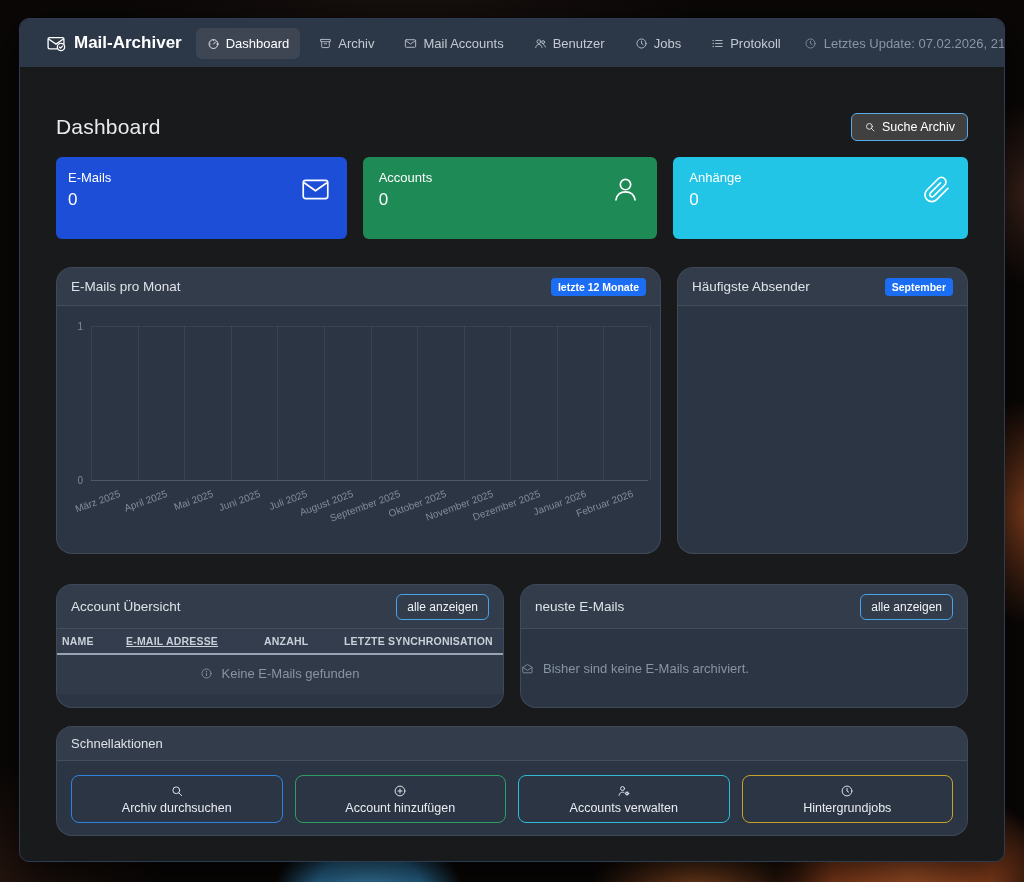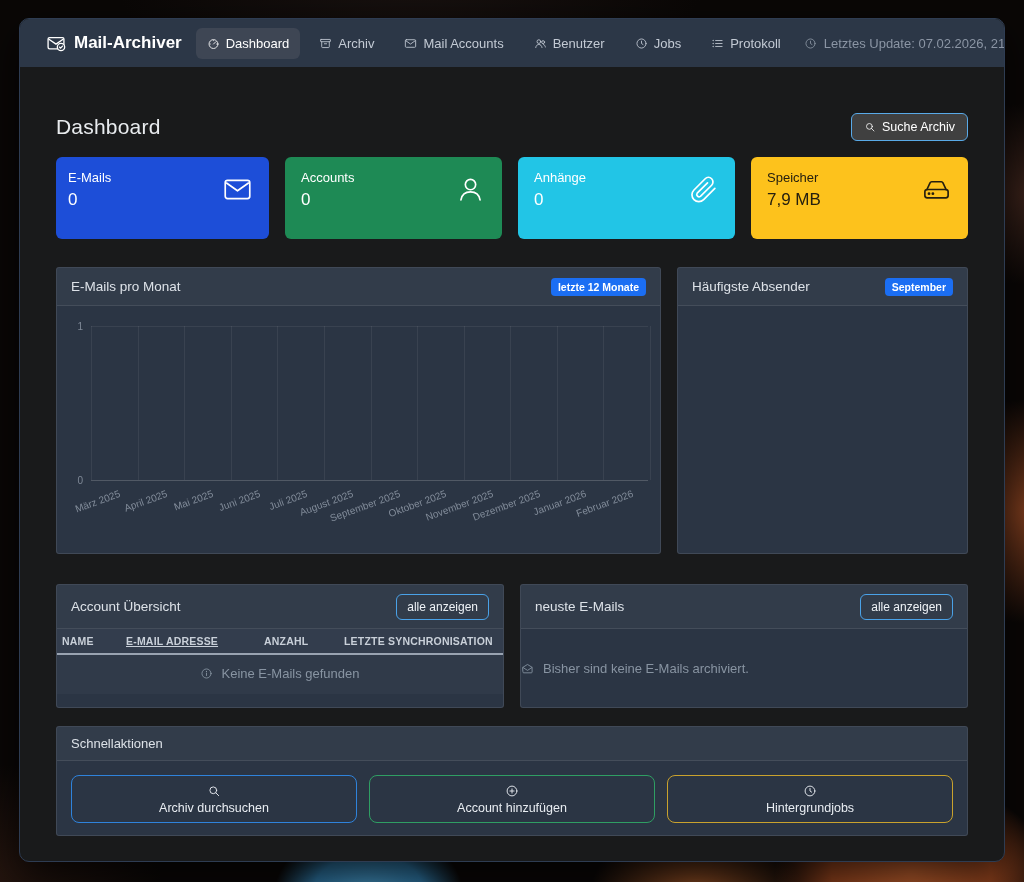--- a/index.html
+++ b/index.html
@@ -217,17 +217,6 @@
           <span class="icon xl">
             <svg viewBox="0 0 24 24" fill="none" stroke="currentColor" stroke-width="1.6" stroke-linecap="round" stroke-linejoin="round">
               <path d="M20.8 11.2l-8.7 8.7a5.3 5.3 0 01-7.5-7.5l8.7-8.7a3.5 3.5 0 015 5l-8.7 8.6a1.8 1.8 0 01-2.5-2.5l8-8"></path>
-            </svg>
-          </span>
-        </div>
-        <div class="stat" style="background: rgb(253, 194, 28); color: rgb(38, 32, 15);">
-          <div class="lbl">Speicher</div>
-          <div class="val">7,9 MB</div>
-          <span class="icon xl">
-            <svg viewBox="0 0 24 24" fill="none" stroke="currentColor" stroke-width="1.6" stroke-linecap="round" stroke-linejoin="round">
-              <path d="M4.5 12.2L7 6.8A1.4 1.4 0 018.3 6h7.4a1.4 1.4 0 011.3.8l2.5 5.4"></path>
-              <rect x="3" y="12" width="18" height="6.5" rx="1.8"></rect>
-              <path d="M6.2 15.2h.01M9.2 15.2h.01" stroke-width="2.2"></path>
             </svg>
           </span>
         </div>

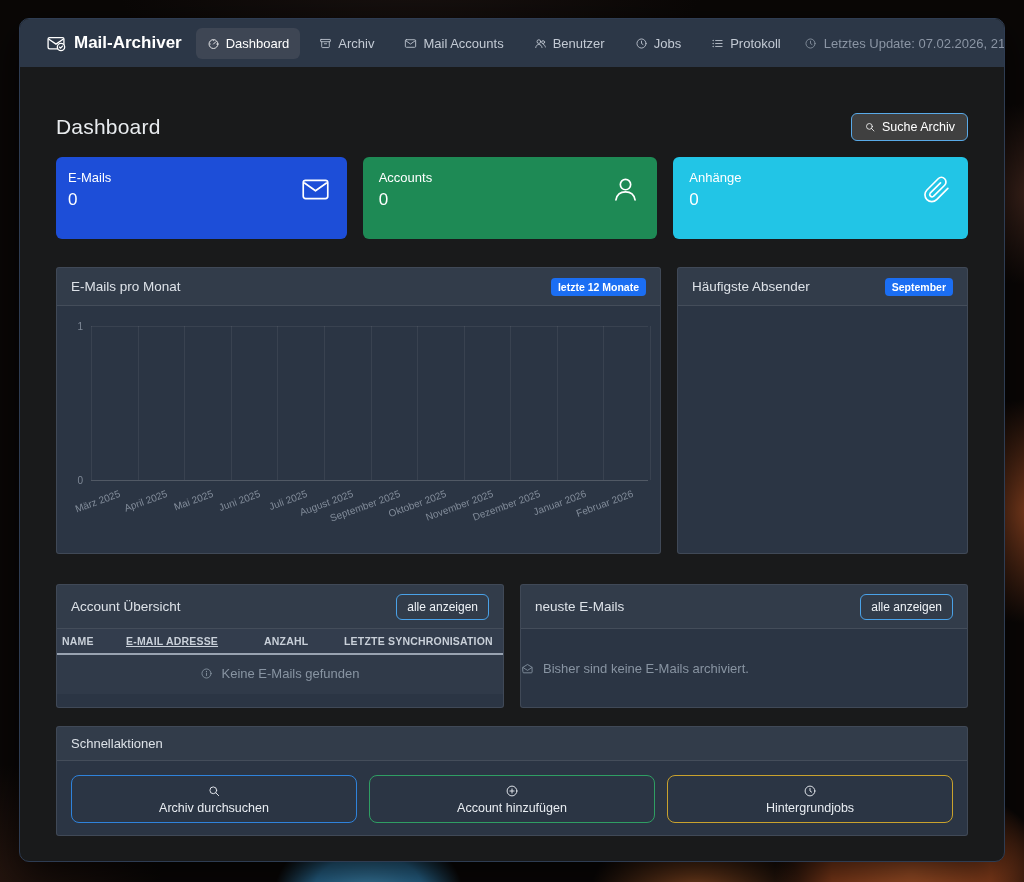--- a/index.html
+++ b/index.html
@@ -45,7 +45,7 @@
   .stat .val{font-size:17px;}
   .stat .icon{position:absolute;right:16px;top:17px;}
   
-  .panel{background:#2b3544;border:1px solid rgba(255,255,255,.1);border-radius:3px;
+  .panel{background:#2b3544;border:1px solid rgba(255,255,255,.1);border-radius:16px;
          overflow:hidden;box-sizing:border-box;}
   .panel-head{height:38px;box-sizing:border-box;display:flex;align-items:center;justify-content:space-between;
               padding:0 14px;background:rgba(255,255,255,.035);border-bottom:1px solid rgba(255,255,255,.09);

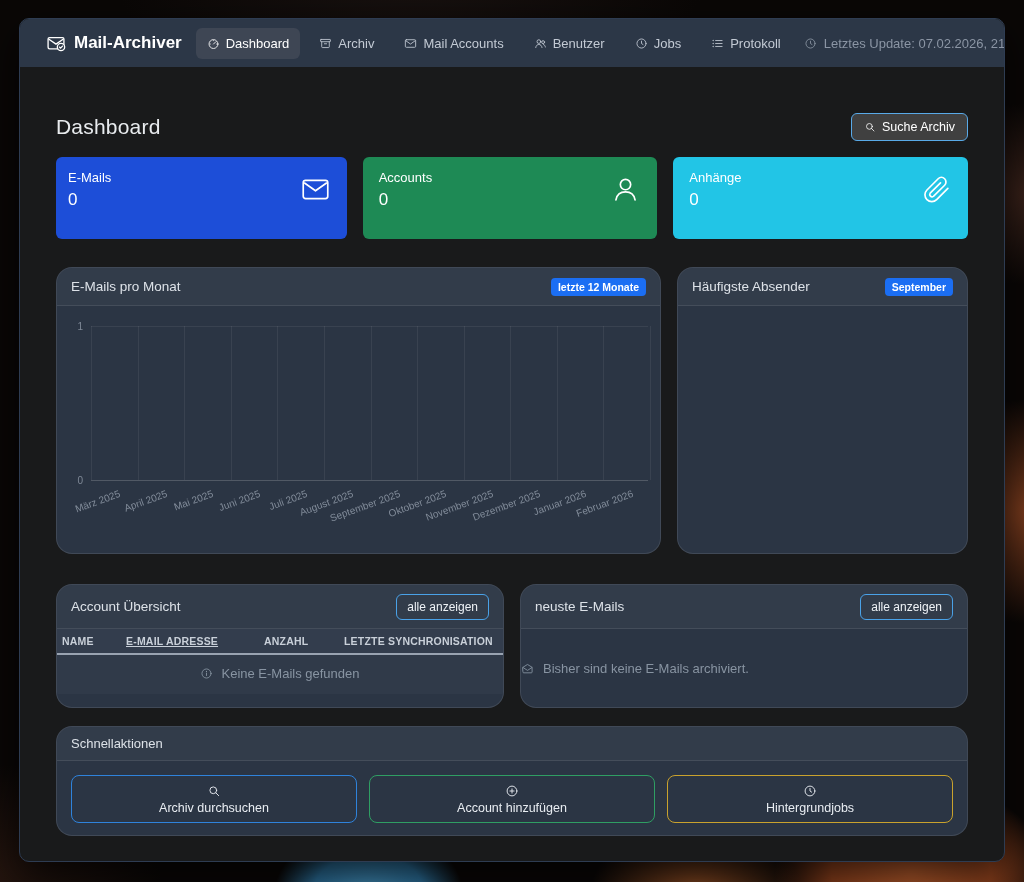--- a/index.html
+++ b/index.html
@@ -341,6 +341,17 @@
             </span>
             <span>Account hinzufügen</span>
           </button>
+          <button class="qa-btn" style="border-color: rgb(47, 188, 217);">
+            <span class="icon">
+              <svg viewBox="0 0 24 24" fill="none" stroke="currentColor" stroke-width="1.6" stroke-linecap="round" stroke-linejoin="round">
+                <circle cx="9.5" cy="7.8" r="3.4"></circle>
+                <path d="M3.5 19.5c.6-3.5 3-5.4 6-5.4.9 0 1.8.2 2.5.5"></path>
+                <circle cx="17.2" cy="16.2" r="2.1"></circle>
+                <path d="M17.2 12.9v1.2M17.2 18.3v1.2M13.9 16.2h1.2M19.5 16.2h1.2M14.9 13.9l.9.9M18.6 17.6l.9.9M19.5 13.9l-.9.9M15.8 17.6l-.9.9" stroke-width="1.2"></path>
+              </svg>
+            </span>
+            <span>Accounts verwalten</span>
+          </button>
           <button class="qa-btn" style="border-color: rgb(201, 162, 45);">
             <span class="icon">
               <svg viewBox="0 0 24 24" fill="none" stroke="currentColor" stroke-width="1.6" stroke-linecap="round" stroke-linejoin="round">

